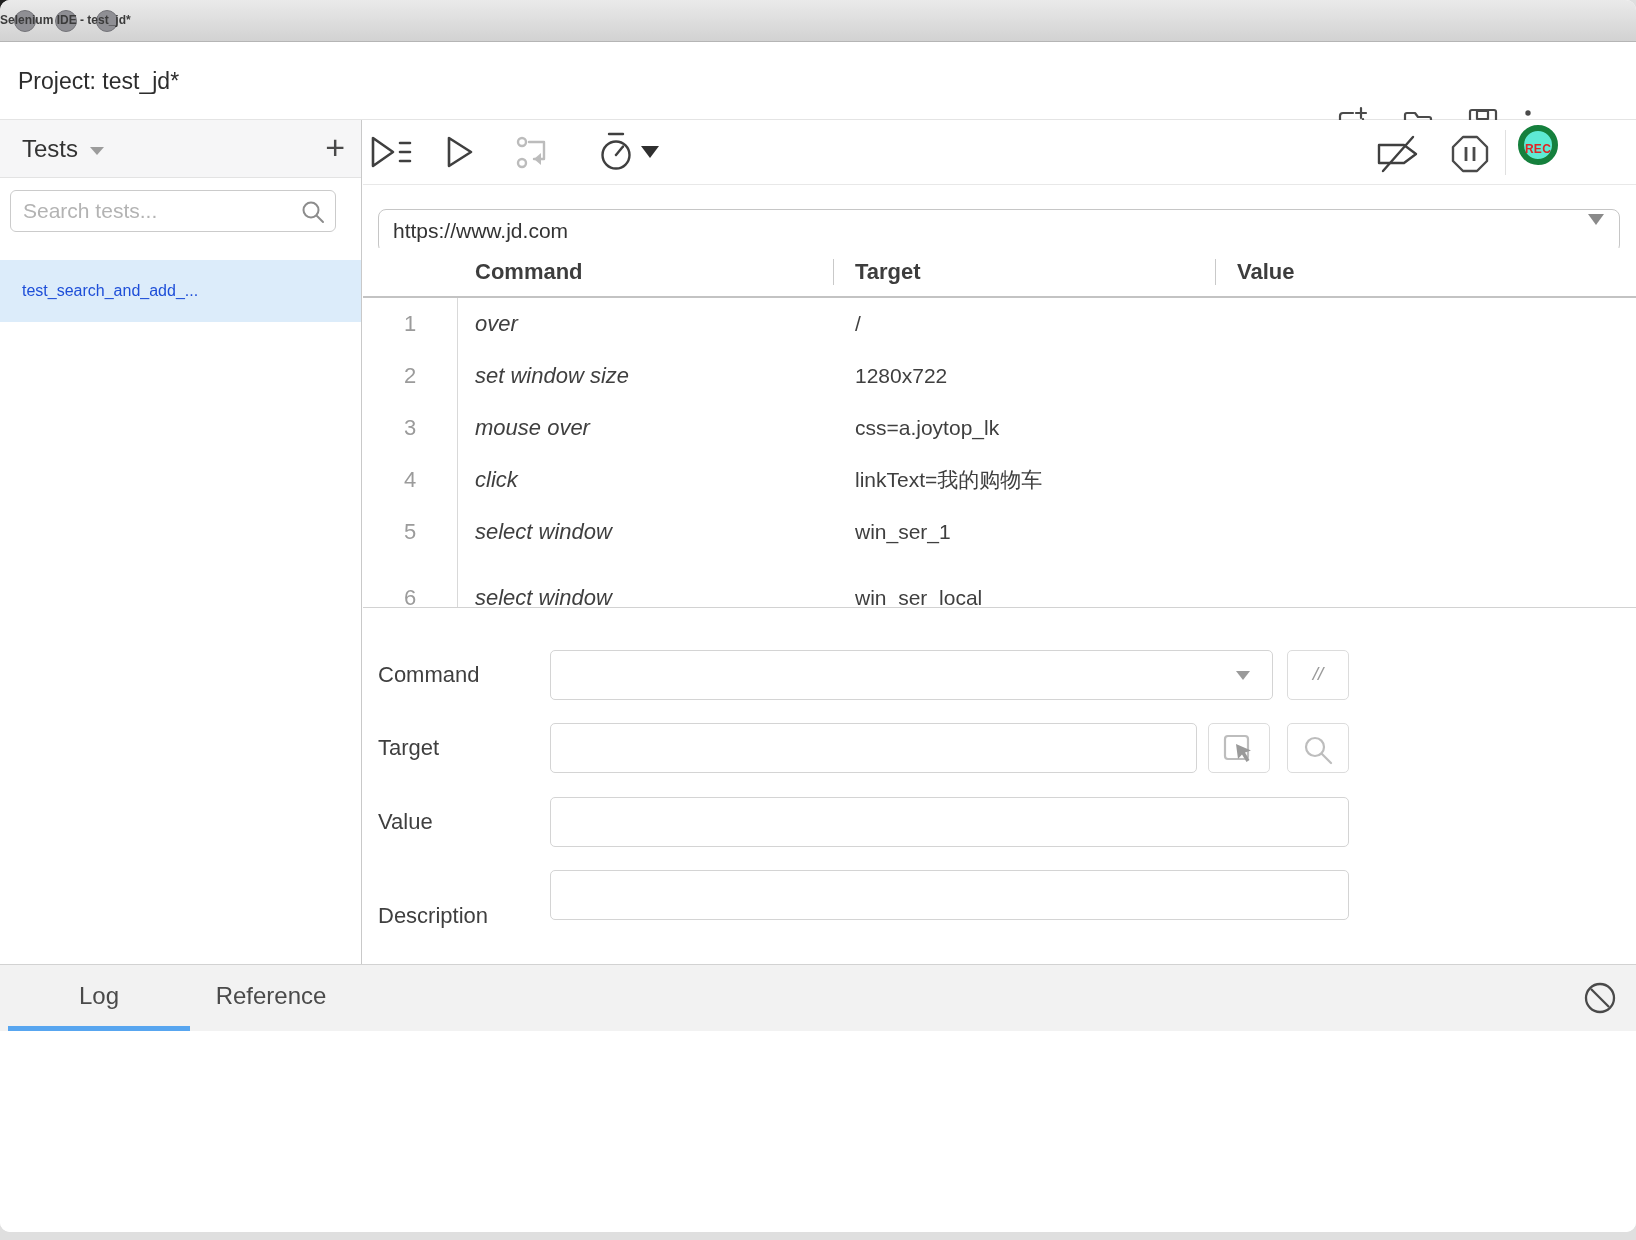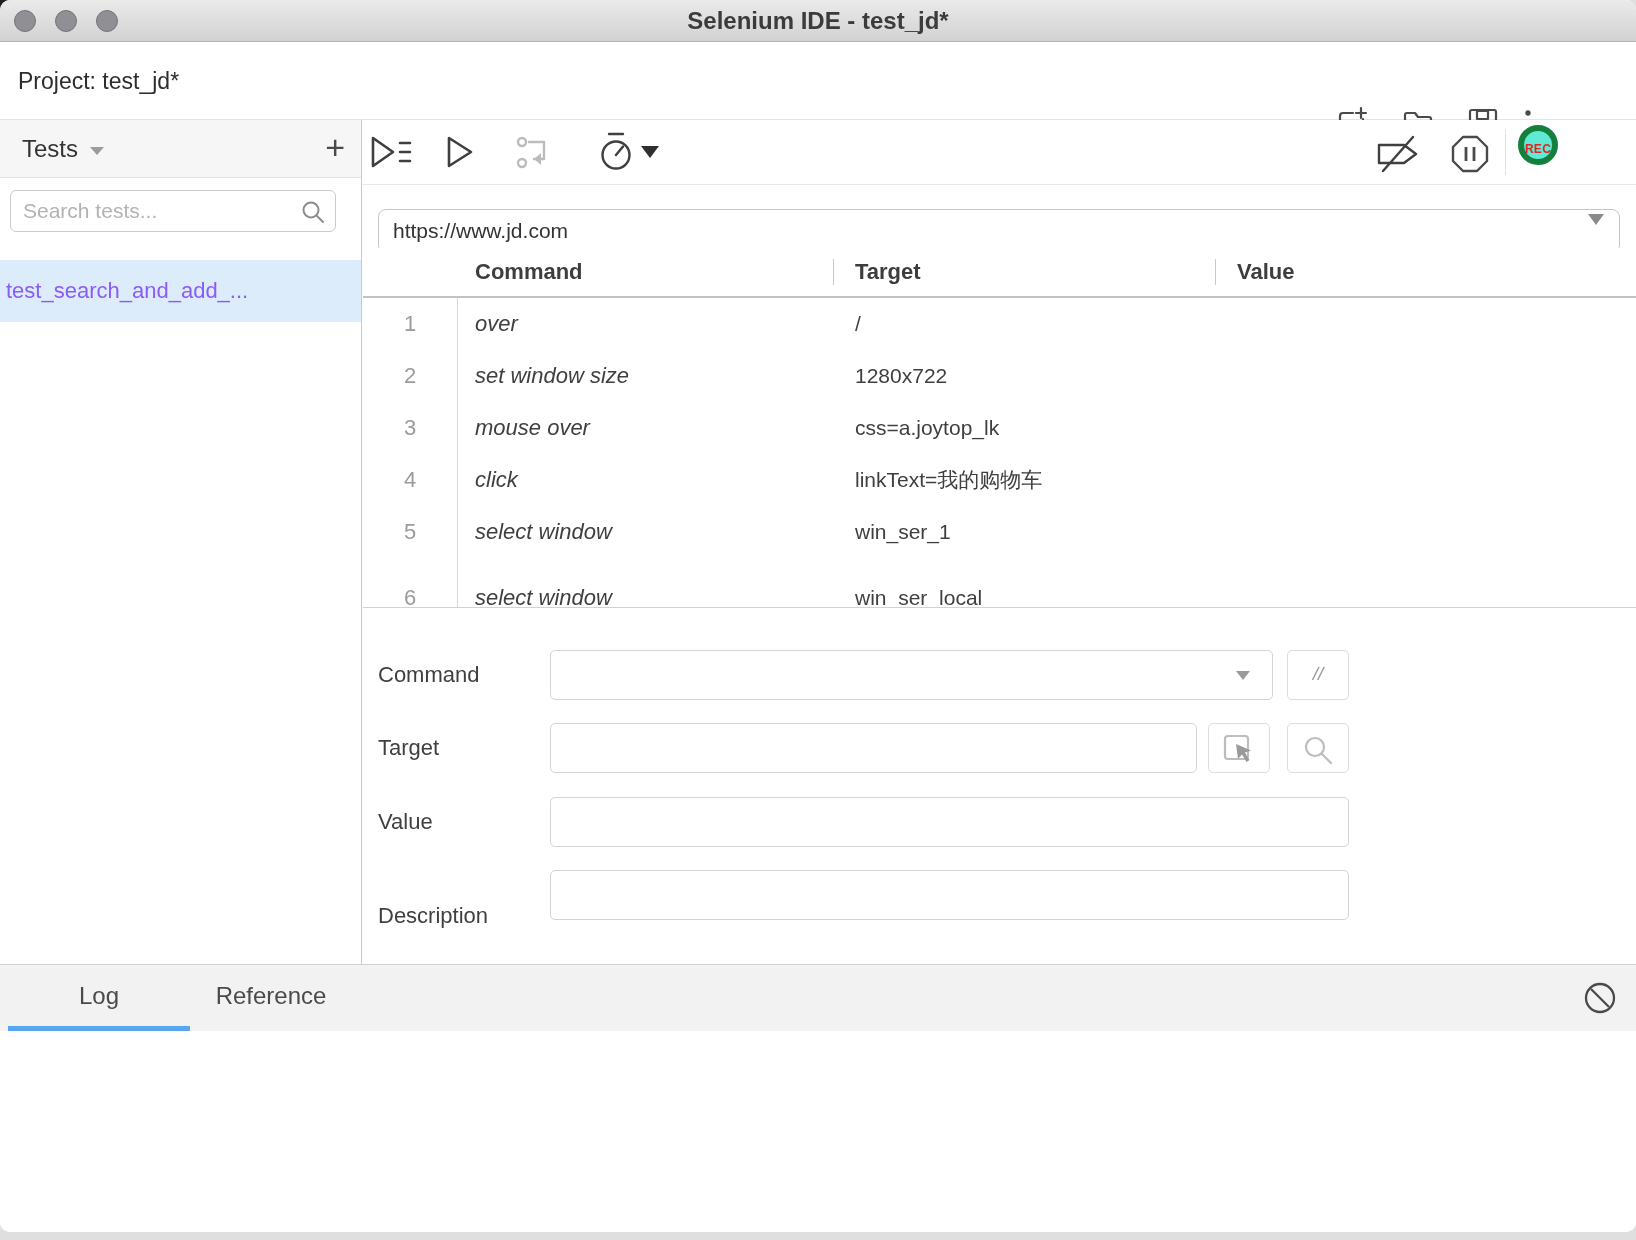--- a/index.html
+++ b/index.html
@@ -15,8 +15,8 @@
   .tl-btn { position:absolute; top:10px; width:22px; height:22px; border-radius:50%;
     background:#8f8f94; border:1px solid #737378; }
   #tl-close { left:14px; } #tl-min { left:55px; } #tl-max { left:96px; }
-  #win-title { left:0; right:0; top:0; text-align:center; line-height:41px;
-    font-size:24px; font-weight:bold; color:#3b3b3b; }
+  #win-title { left:0; right:0; top:0; text-align:left; line-height:41px;
+    font-size:12px; font-weight:bold; color:#3b3b3b; }
 
   
   #projectbar { left:0; top:42px; width:1636px; height:78px; background:#fff; border-bottom:1px solid #e4e4e4; }

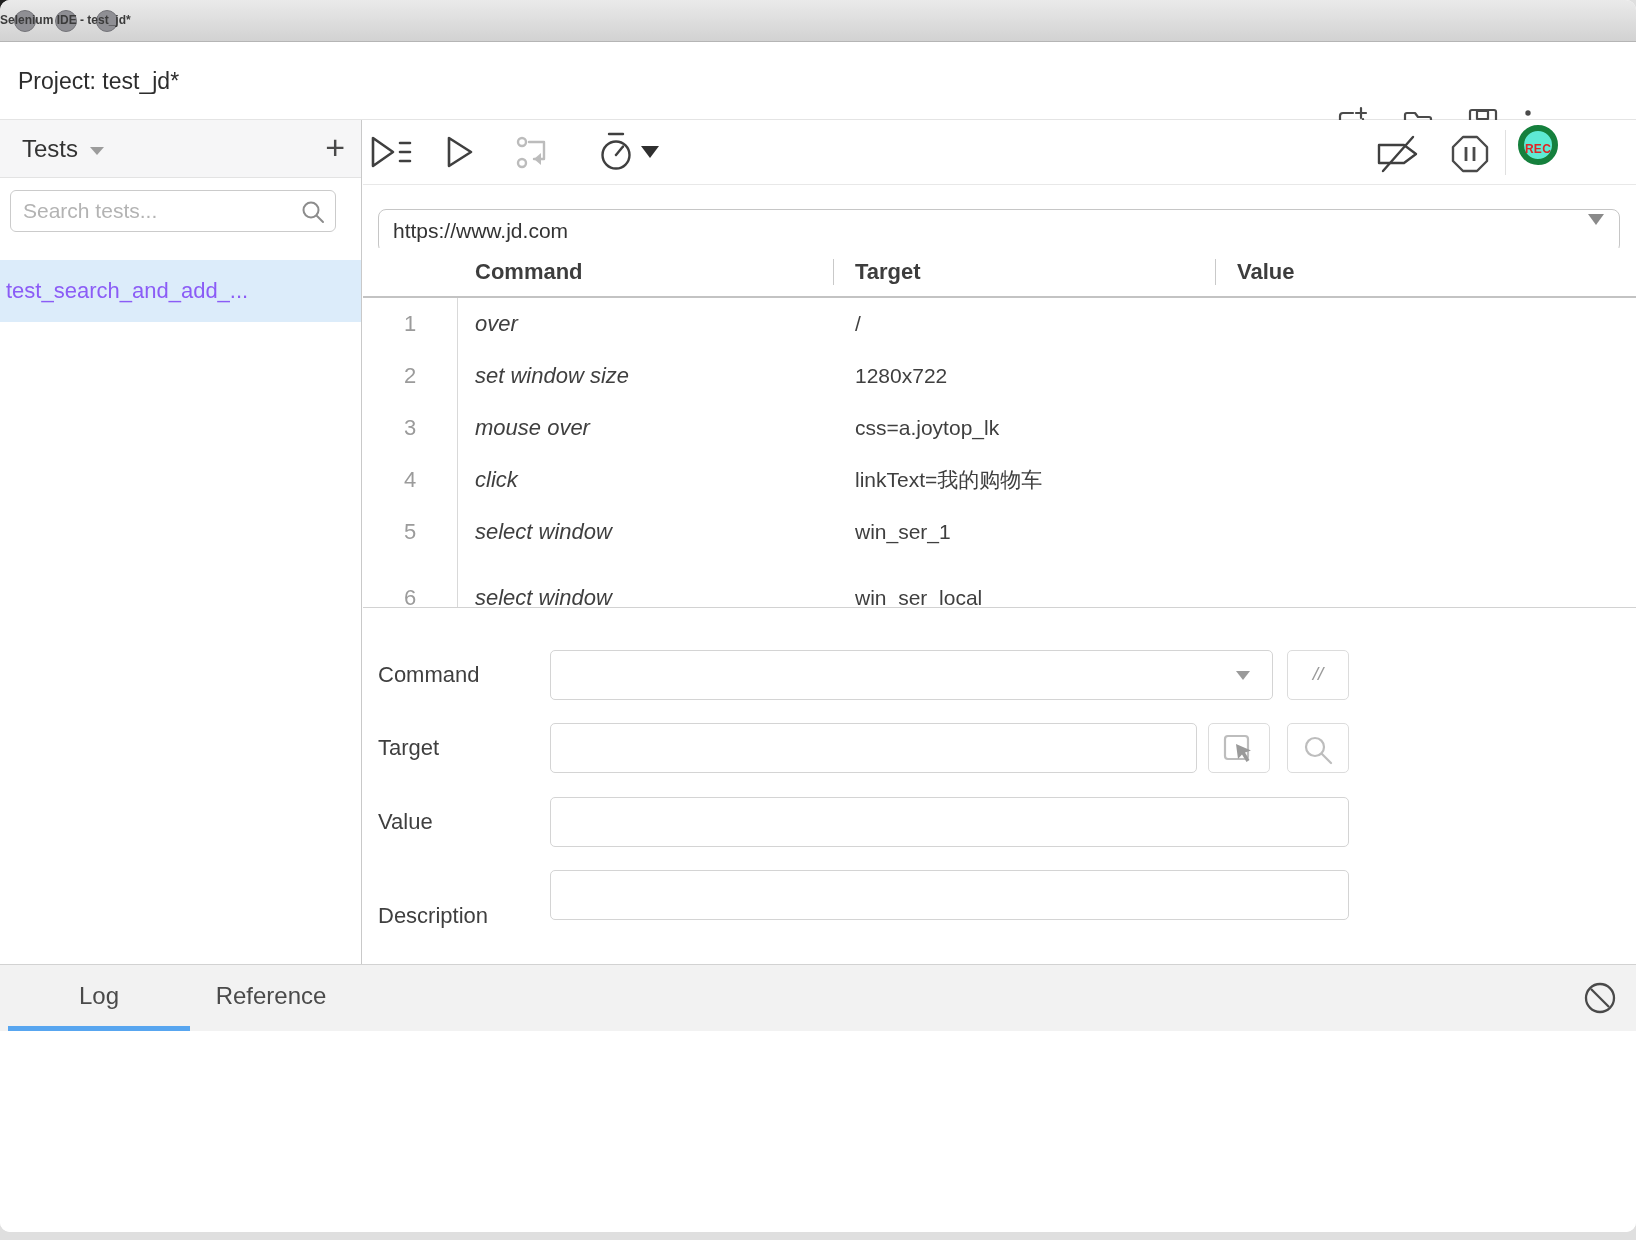--- a/index.html
+++ b/index.html
@@ -36,7 +36,7 @@
   #search-tests::placeholder { color:#b3b3b3; }
   #search-tests-icon { left:300px; top:79px; }
   #test-item { left:0; top:140px; width:361px; height:62px; background:#dcecfa; cursor:pointer; }
-  #test-item span { position:absolute; left:6px; line-height:62px; font-size:22px; color:#8b5cf6; }
+  #test-item span { position:absolute; left:22px; line-height:62px; font-size:16px; color:#1d4ed8; }
 
   
   #toolbar { left:363px; top:120px; width:1273px; height:65px; background:#fff; border-bottom:1px solid #e8e8e8; }

